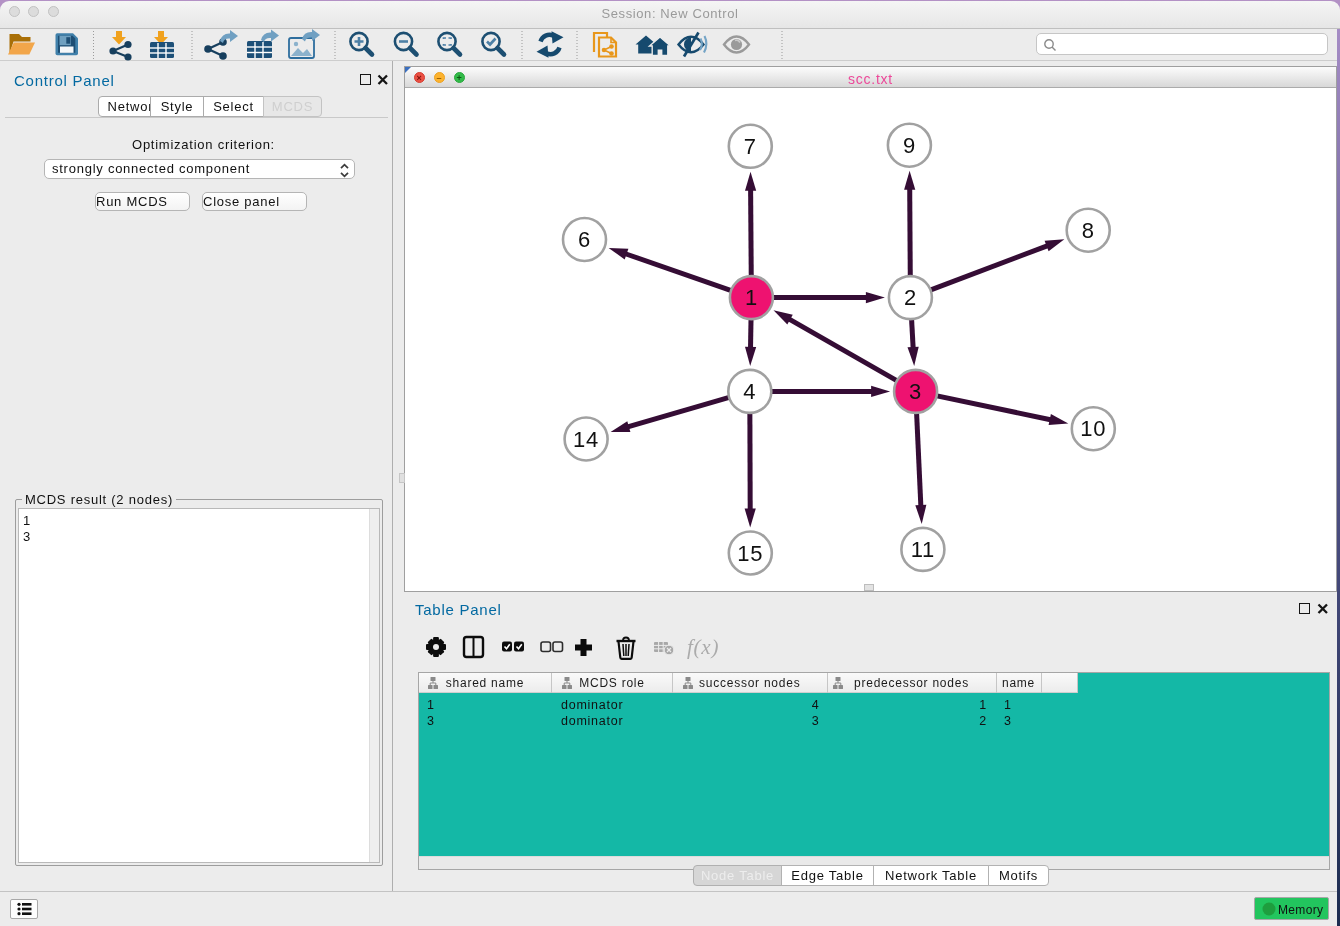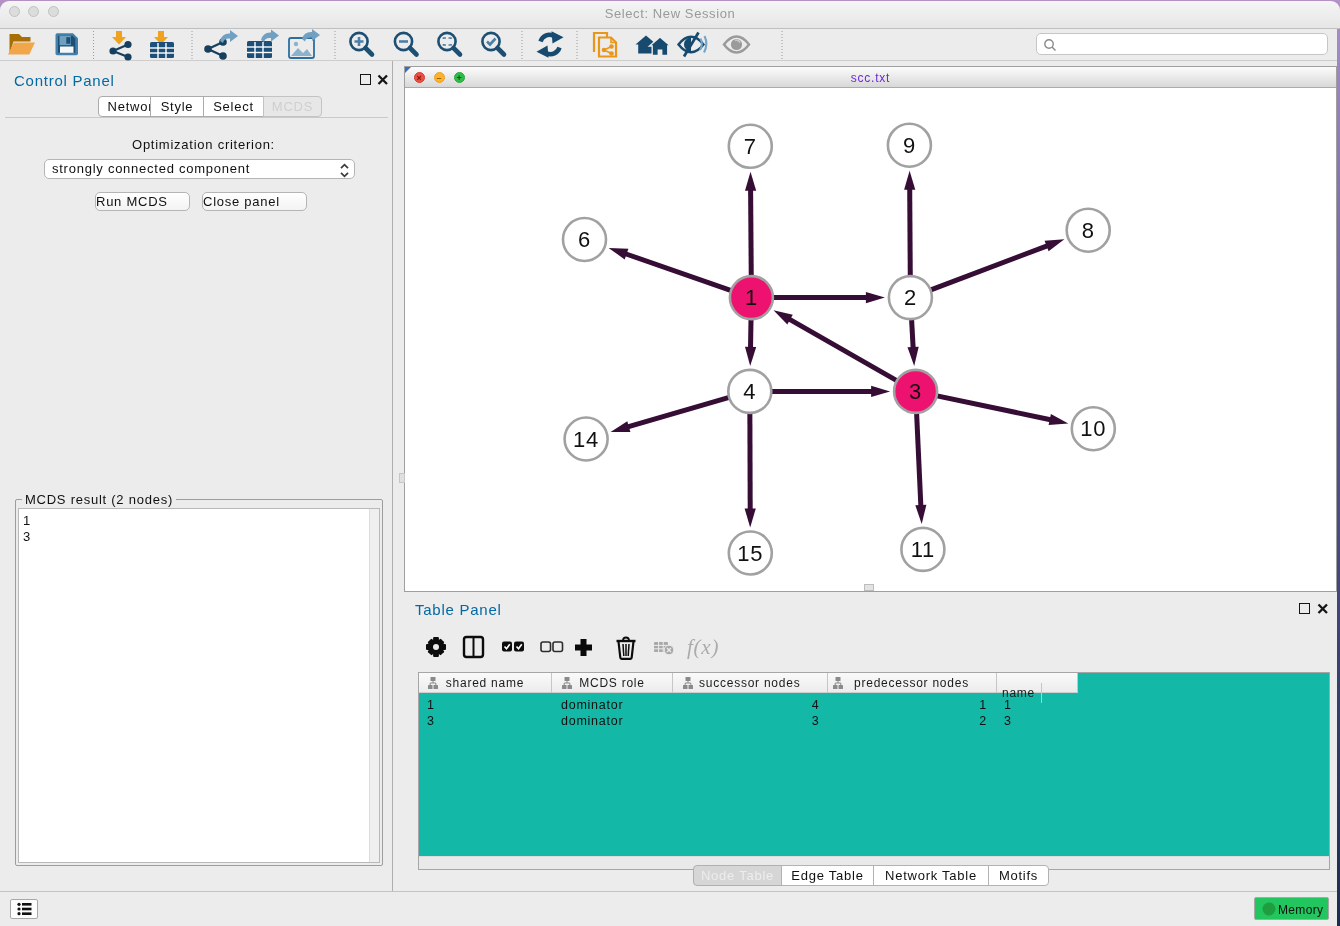--- a/index.html
+++ b/index.html
@@ -60,7 +60,7 @@
 <div class="tl abs" style="left:9px;"></div>
 <div class="tl abs" style="left:28px;"></div>
 <div class="tl abs" style="left:48px;"></div>
-<div id="wtitle" class="abs">Select: New Session</div>
+<div id="wtitle" class="abs">Session: New Control</div>
 <div id="rightstrip" class="abs"></div>
 <div id="blcorner" class="abs"></div>
 

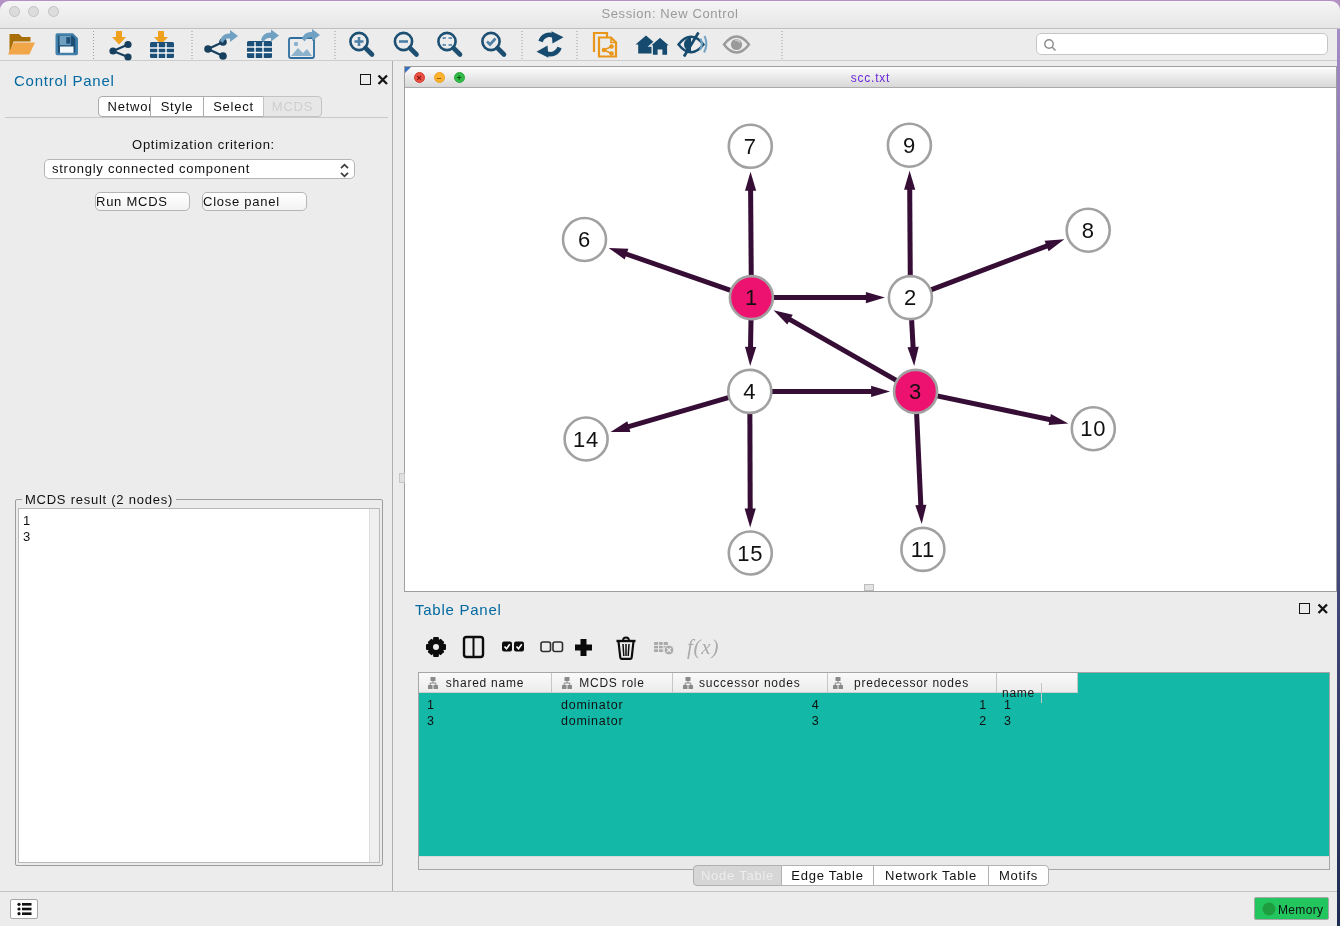--- a/index.html
+++ b/index.html
@@ -37,7 +37,7 @@
 #nframe { left:404px; top:66px; width:933px; height:526px; border:1px solid #9f9f9f; background:#fff; }
 #ntitle { left:0; top:0; width:931px; height:21px; background:linear-gradient(#fcfcfc,#d8d8d8); border-bottom:1px solid #ababab; }
 .light { width:11px; height:11px; border-radius:50%; top:4.5px; font-size:9px; font-weight:bold; text-align:center; line-height:11px; }
-#ntext { top:4px; left:0; width:931px; text-align:center; font-size:12px; color:#6d28d9; }
+#ntext { top:4px; left:0; width:931px; text-align:center; font-size:14px; color:#ec4899; }
 
 
 #tpanel { left:404px; top:592px; width:933px; height:299px; background:#ececec; }

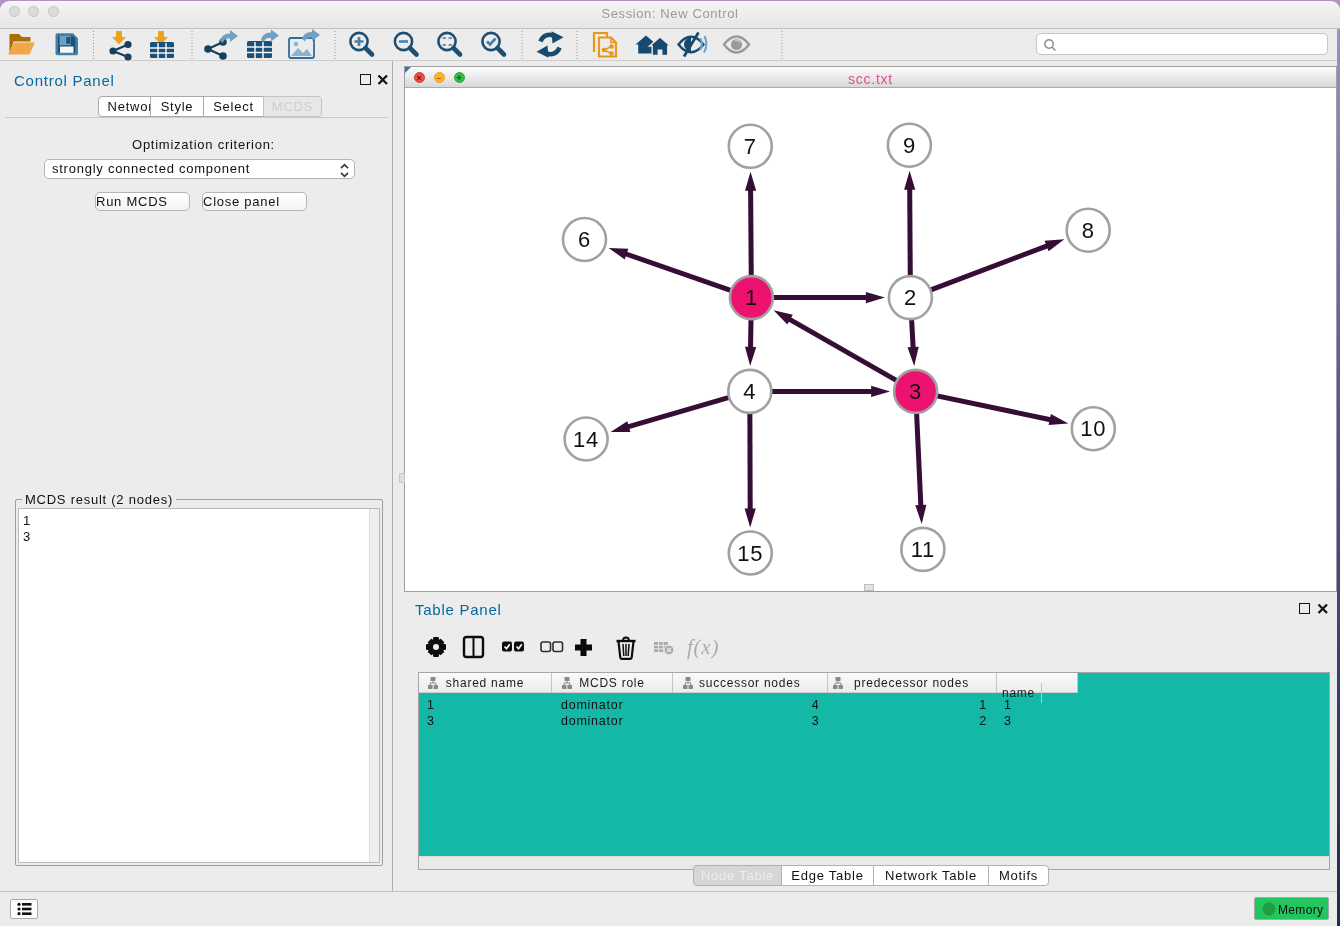--- a/index.html
+++ b/index.html
@@ -377,7 +377,7 @@
     <div class="hcell abs" style="left:133px; width:121px;">MCDS role</div>
     <div class="hcell abs" style="left:254px; width:154.5px;">successor nodes</div>
     <div class="hcell abs" style="left:408.5px; width:169px;">predecessor nodes</div>
-    <div class="hcell abs" style="left:577.5px; width:45px;margin-top:10px;">name</div>
+    <div class="hcell abs" style="left:577.5px; width:45px;">name</div>
     <div class="hcell abs" style="left:645px; width:14px;"></div>
     <svg class="abs" style="left:0; top:0;" width="659" height="20" viewBox="0 0 659 20">
       <g fill="#8a8a8a">

